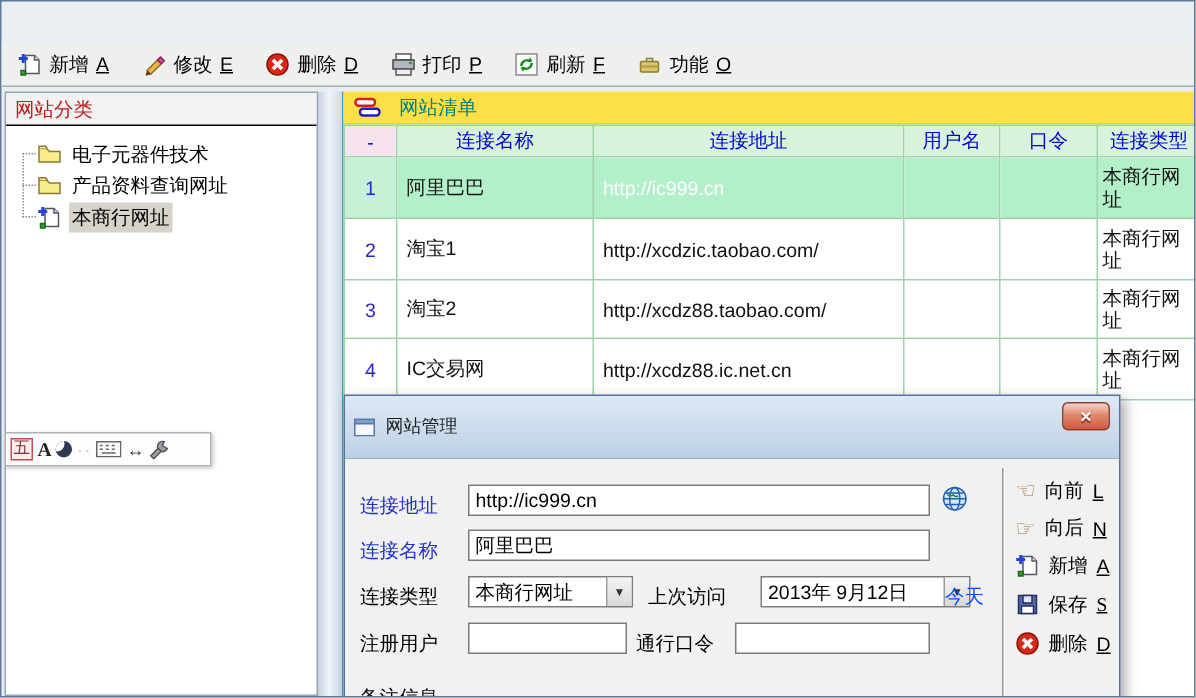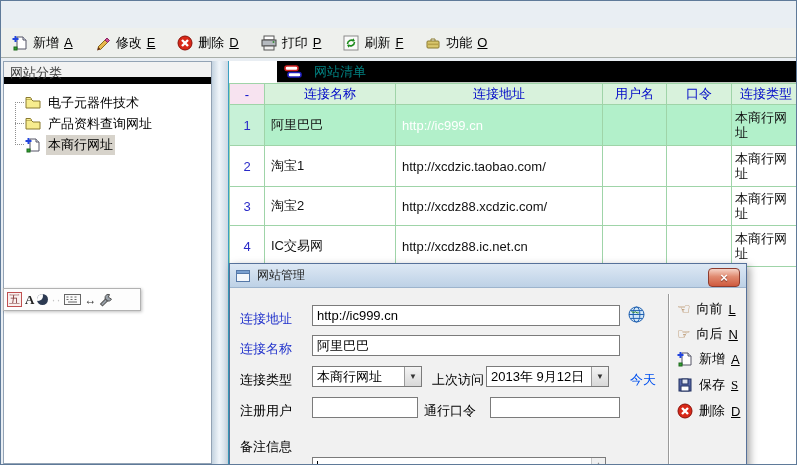--- a/index.html
+++ b/index.html
@@ -18,7 +18,7 @@
   .hk{text-decoration:underline;}
   
   .sidebar{position:absolute;left:2px;top:60px;width:209px;height:403px;background:#fff;border:1px solid #93a3b5;}
-  .side-header{height:22px;background:#f2f2f2;border-bottom:7px solid #000000;color:#404040;
+  .side-header{height:22px;background:#f2f2f2;border-bottom:1px solid #000000;color:#b91c1c;
                font-size:13px;line-height:21px;padding-left:6px;}
   .tree{position:relative;padding-top:8px;}
   .tree-item{display:flex;align-items:center;gap:5px;height:21px;padding-left:21px;font-size:13px;position:relative;}

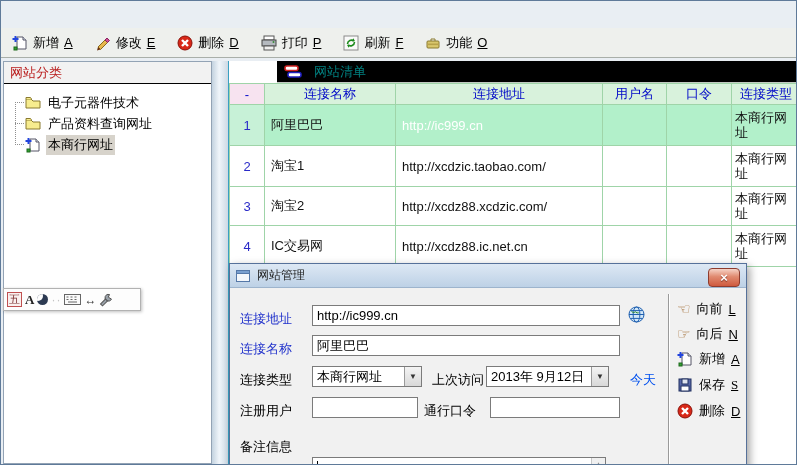--- a/index.html
+++ b/index.html
@@ -32,8 +32,8 @@
   
   .listpanel{position:absolute;left:227px;top:60px;width:570px;height:403px;background:#fff;
              border-left:1px solid #3aa0c2;}
-  .list-header{height:22px;background:#000000;border-bottom:1px solid #c2cac2;display:flex;
-               align-items:center;gap:12px;padding-left:7px;color:#008080;font-size:13px;margin-left:48px;}
+  .list-header{height:22px;background:#fde047;border-bottom:1px solid #c2cac2;display:flex;
+               align-items:center;gap:12px;padding-left:7px;color:#008080;font-size:13px;}
   table.grid{border-collapse:collapse;table-layout:fixed;width:571px;}
   .grid td{border:1px solid #9fd4a8;font-size:13px;overflow:hidden;vertical-align:middle;color:#111;}
   .grid tr.hdr td{height:21px;background:#d8f2dc;color:#0008c8;text-align:center;font-size:13px;}

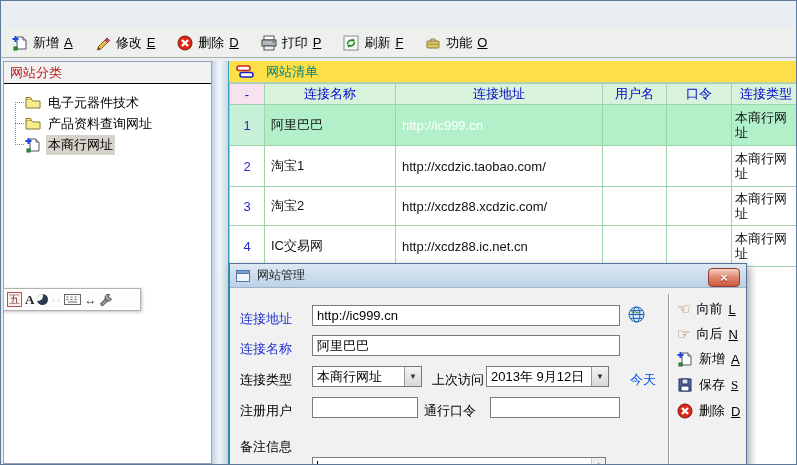--- a/index.html
+++ b/index.html
@@ -253,7 +253,7 @@
       <tr class="r39">
         <td class="num">3</td>
         <td class="txt">淘宝2</td>
-        <td class="txt">http://xcdz88.xcdzic.com/</td>
+        <td class="txt">http://xcdz88.taobao.com/</td>
         <td></td>
         <td></td>
         <td class="type">本商行网址</td>

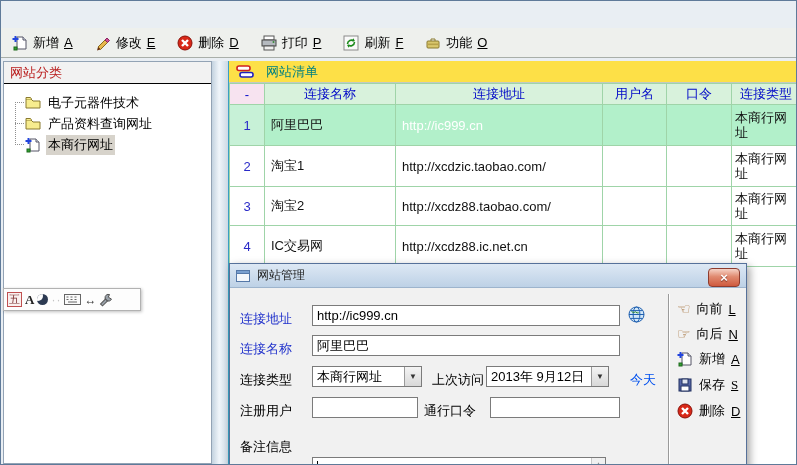--- a/index.html
+++ b/index.html
@@ -59,7 +59,7 @@
   
   .dialog{position:absolute;left:228px;top:262px;width:518px;height:212px;background:#f1f1f1;
           border:1px solid #56719a;box-shadow:3px 3px 8px rgba(0,0,0,.35);z-index:5;}
-  .dlg-title{height:24px;background:linear-gradient(#dde8f4,#bdd1e6);border-bottom:1px solid #9db4cd;
+  .dlg-title{height:42px;background:linear-gradient(#dde8f4,#bdd1e6);border-bottom:1px solid #9db4cd;
              display:flex;align-items:center;gap:7px;padding:0 6px;position:relative;}
   .dlg-title .t{font-size:12px;color:#1d1d1d;}
   .dlg-close{position:absolute;left:478px;top:4px;width:32px;height:19px;border:1px solid #8e3c2e;border-radius:4px;

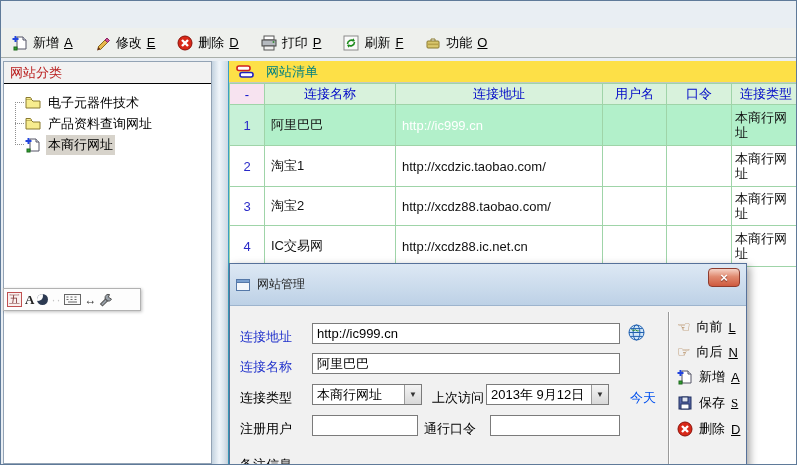--- a/index.html
+++ b/index.html
@@ -323,7 +323,7 @@
         <span class="ddbtn">▼</span>
       </div>
       <span class="flabel" style="left:202px;top:83px;">上次访问</span>
-      <div class="dropdown" style="left:256px;top:78px;width:123px;">
+      <div class="dropdown" style="left:277px;top:78px;width:140px;">
         <span class="val">2013年 9月12日</span>
         <span class="ddbtn">▼</span>
       </div>

